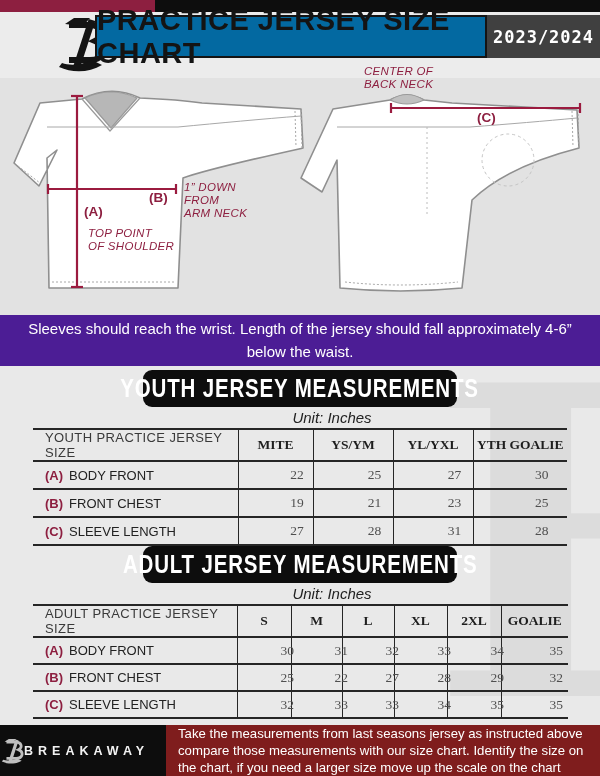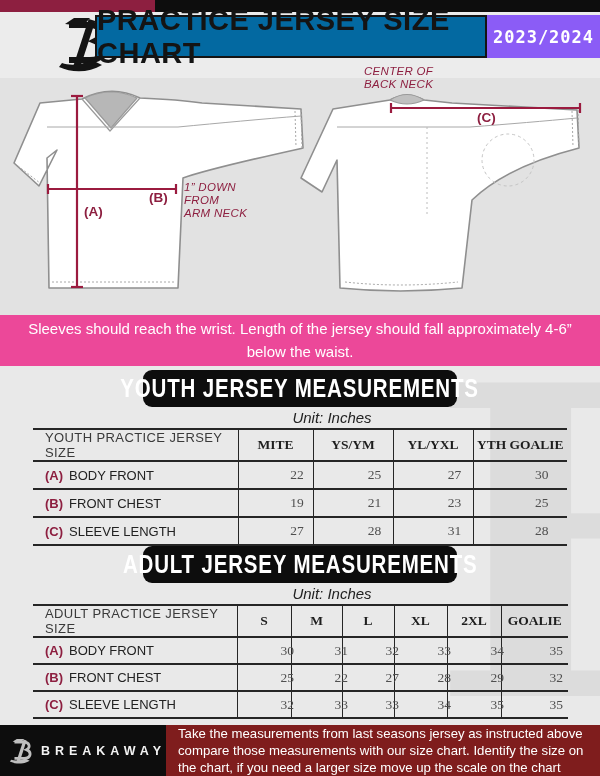--- a/index.html
+++ b/index.html
@@ -21,7 +21,7 @@
     font-weight:bold;font-size:29px;letter-spacing:.5px;color:#141414;
   }
   .year-box{
-    top:15px;left:487px;width:113px;height:43px;background:#8b5cf6;
+    top:15px;left:487px;width:113px;height:43px;background:#404040;
     display:flex;align-items:center;justify-content:center;
     color:#fff;font-family:"DejaVu Sans Mono",monospace;
     font-weight:bold;font-size:17px;letter-spacing:1px;

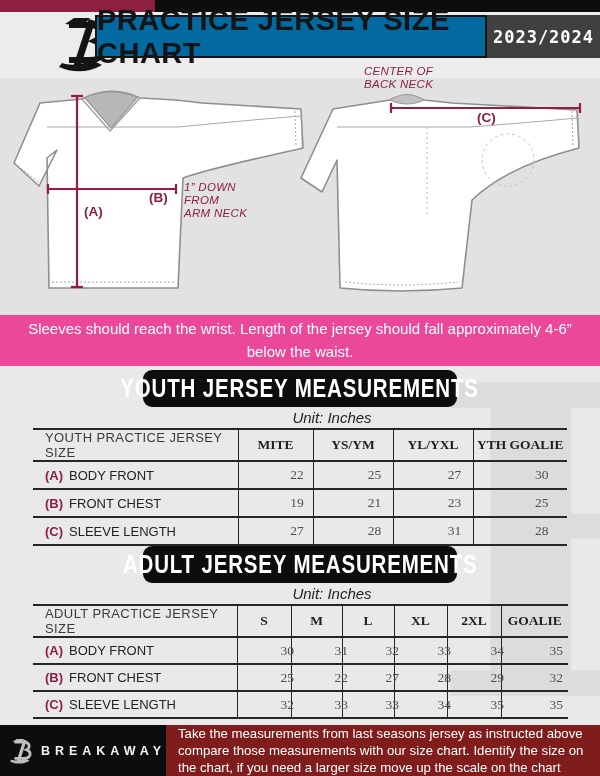--- a/index.html
+++ b/index.html
@@ -163,6 +163,10 @@
       <div>ARM NECK</div>
   </div>
   <div class="anno anno-key" style="left:84px;top:143px;">(A)</div>
+  <div class="anno anno-text" style="left:88px;top:165px;">
+    <div>TOP POINT</div>
+      <div>OF SHOULDER</div>
+  </div>
 </div>
 
 <div class="abs notice content">

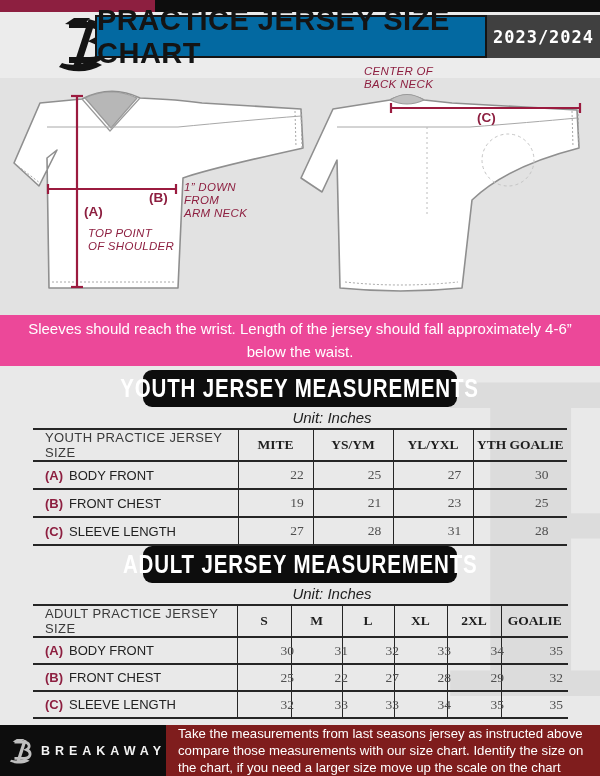--- a/index.html
+++ b/index.html
@@ -35,7 +35,7 @@
   .anno-text{font-style:italic;font-size:11.5px;letter-spacing:.3px;}
   
   .notice{
-    top:315px;left:0;width:600px;height:51px;background:#ec4899;
+    top:315px;left:0;width:600px;height:51px;background:#4c1d95;
     display:flex;align-items:center;justify-content:center;text-align:center;
     color:#fff;font-size:15px;line-height:1.5;
   }

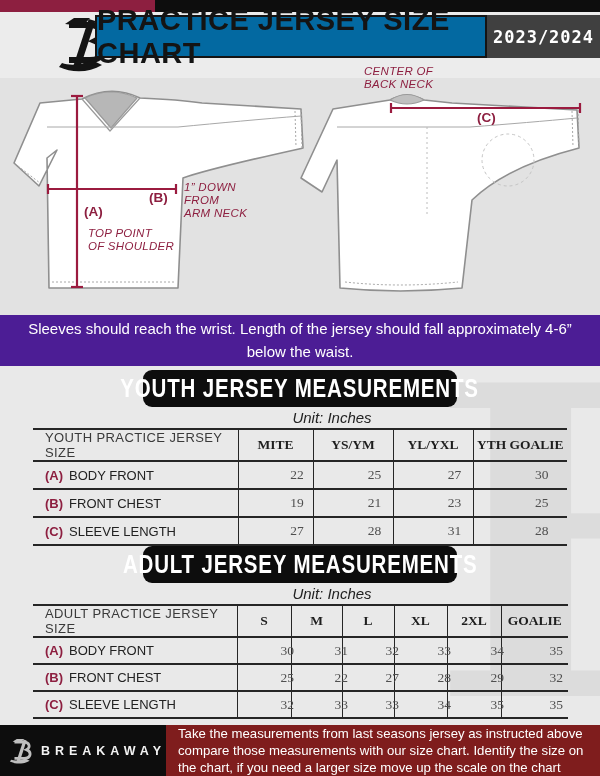--- a/index.html
+++ b/index.html
@@ -77,7 +77,7 @@
   .content{z-index:1;}
   
   .footer{top:725px;left:0;width:600px;height:51px;background:#0d0d0d;display:flex;}
-  .footer-brand{width:166px;flex:none;display:flex;align-items:center;justify-content:flex-end;gap:9px;}
+  .footer-brand{width:166px;flex:none;display:flex;align-items:center;justify-content:flex-start;}
   .footer-brand svg{width:24px;height:28px;}
   .footer-brand-name{color:#f2f2f2;font-weight:bold;font-size:12.5px;letter-spacing:5px;}
   .footer-note{

